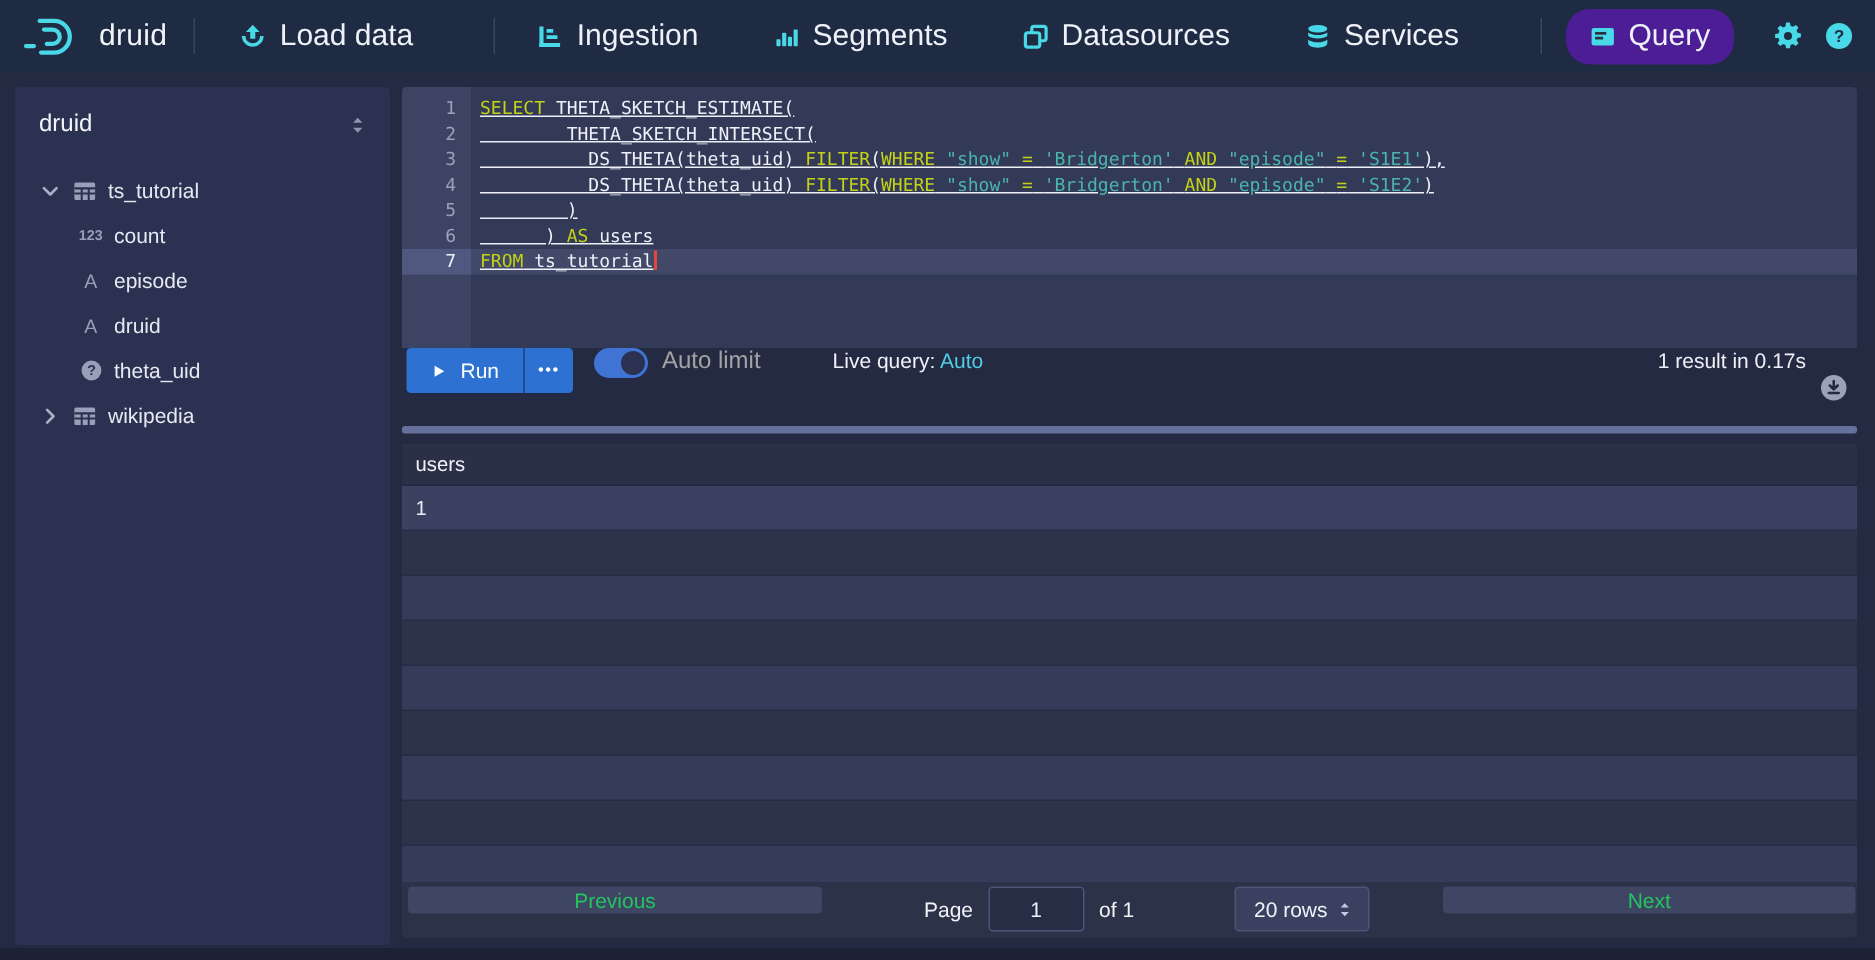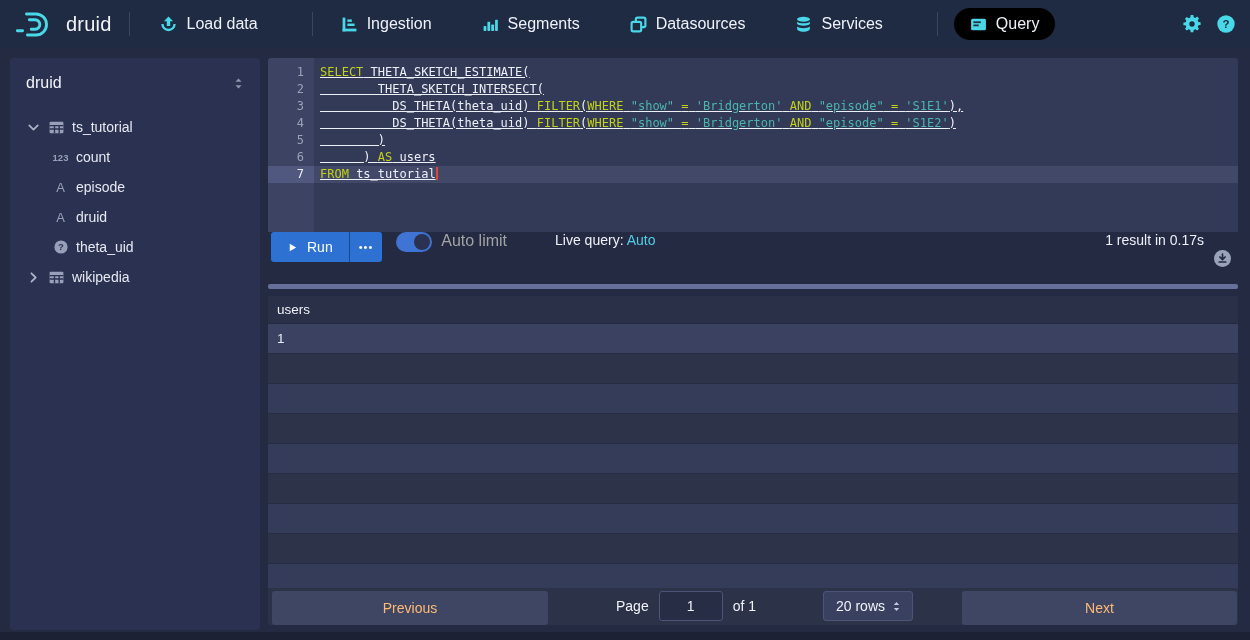--- a/index.html
+++ b/index.html
@@ -25,7 +25,7 @@
   .nav-items { display:flex; align-items:center; }
   .nav-item {
     display:flex; align-items:center; gap:9px; padding:7px 12px; border-radius:16px;
-    font-size:16px; color:#eef1f8; cursor:pointer; margin-right:26px; white-space:nowrap;
+    font-size:20px; color:#eef1f8; cursor:pointer; margin-right:26px; white-space:nowrap;
   }
   .nav-item.active { background:#000000; margin-right:0; padding:7px 16px; }
   .nav-right { margin-left:auto; display:flex; align-items:center; gap:14px; }

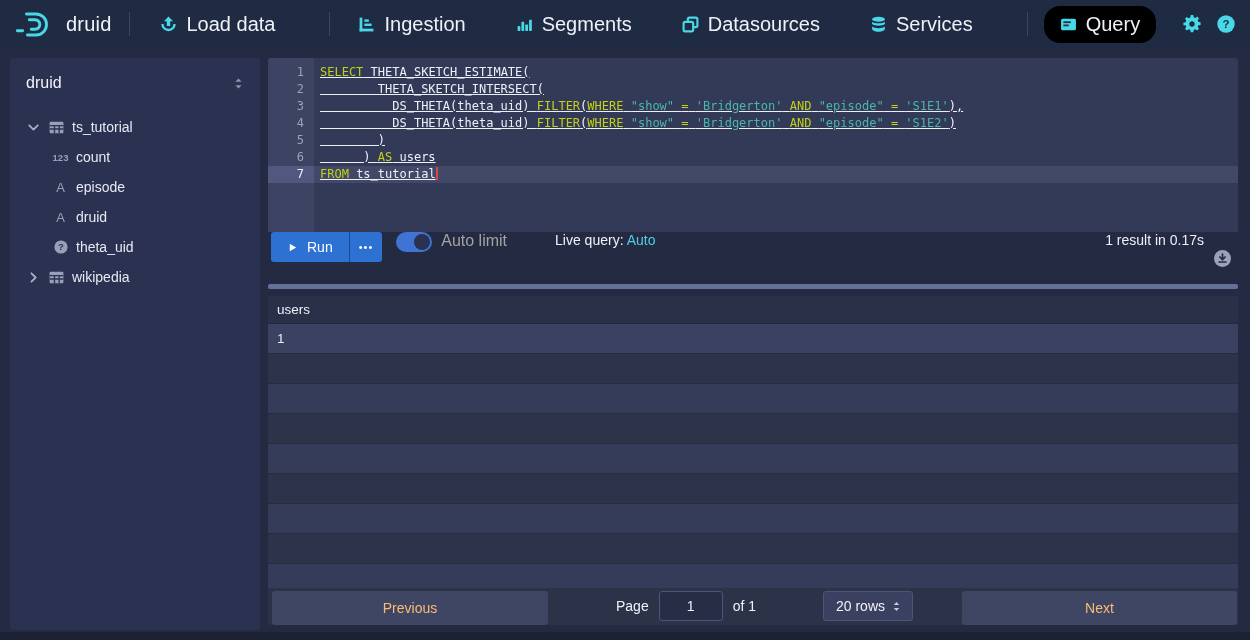--- a/index.html
+++ b/index.html
@@ -27,7 +27,7 @@
     display:flex; align-items:center; gap:9px; padding:7px 12px; border-radius:16px;
     font-size:20px; color:#eef1f8; cursor:pointer; margin-right:26px; white-space:nowrap;
   }
-  .nav-item.active { background:#000000; margin-right:0; padding:7px 16px; }
+  .nav-item.active { background:#4c1d95; margin-right:0; padding:7px 16px; }
   .nav-right { margin-left:auto; display:flex; align-items:center; gap:14px; }
 
   

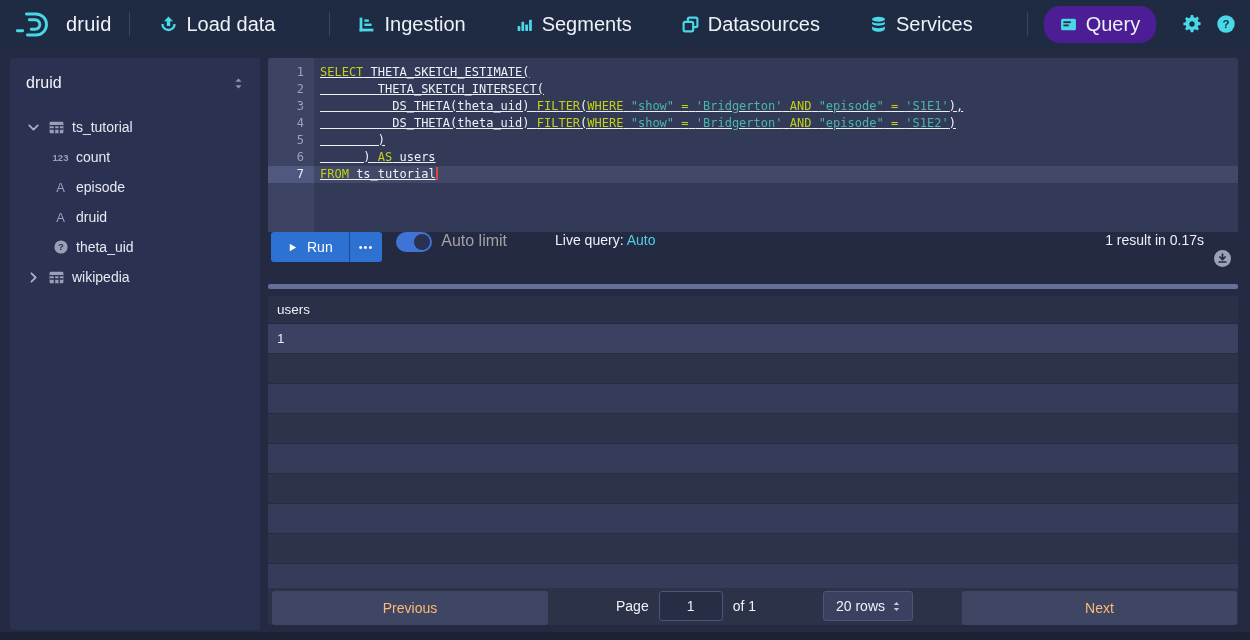--- a/index.html
+++ b/index.html
@@ -120,8 +120,8 @@
     background:#2c3349; border-radius:0 0 3px 3px;
   }
   .pg-btn {
-    position:absolute; top:3px; height:34px; background:#3f4664; border-radius:3px;
-    color:#fdba74; font-size:14px; display:flex; align-items:center; justify-content:center; cursor:pointer;
+    position:absolute; top:3px; height:18px; background:#3f4664; border-radius:3px;
+    color:#22c55e; font-size:14px; display:flex; align-items:center; justify-content:center; cursor:pointer;
   }
   .pg-prev { left:4px; width:276px; }
   .pg-next { right:1px; width:275px; }

